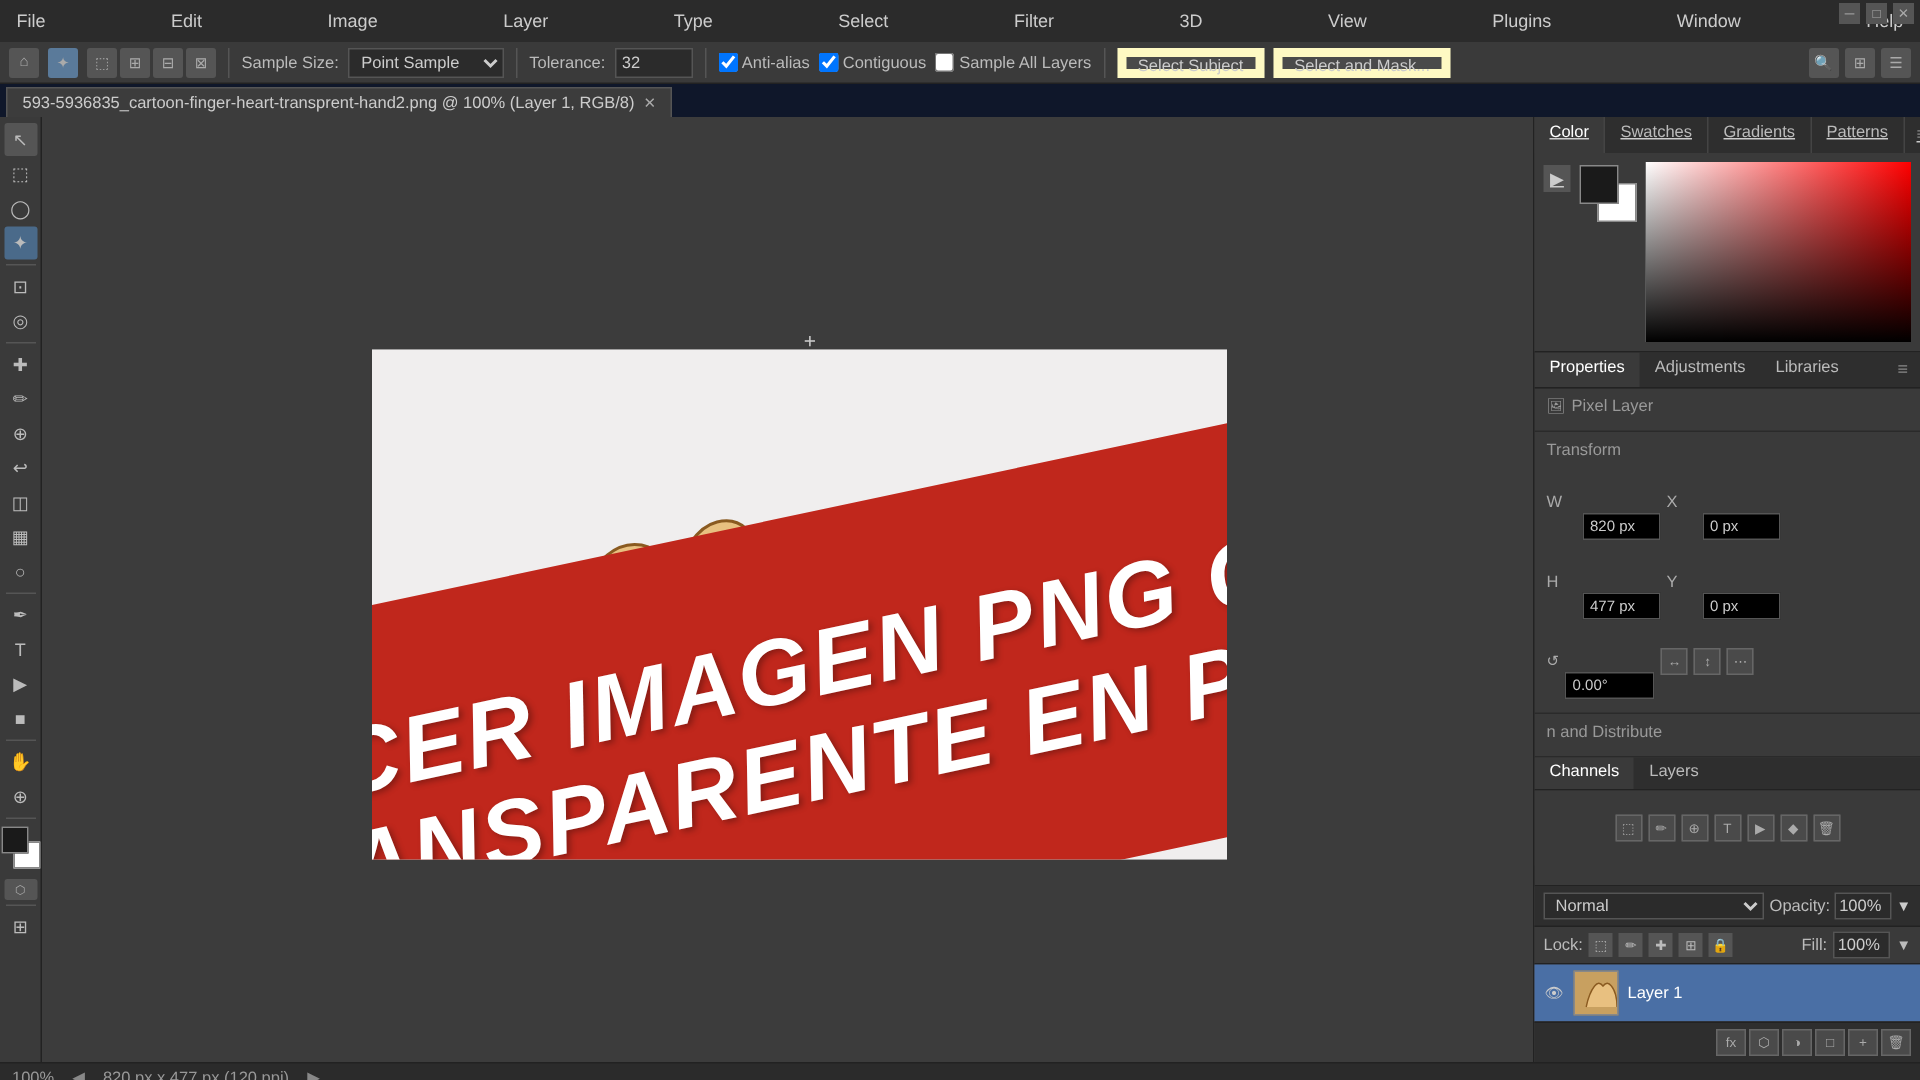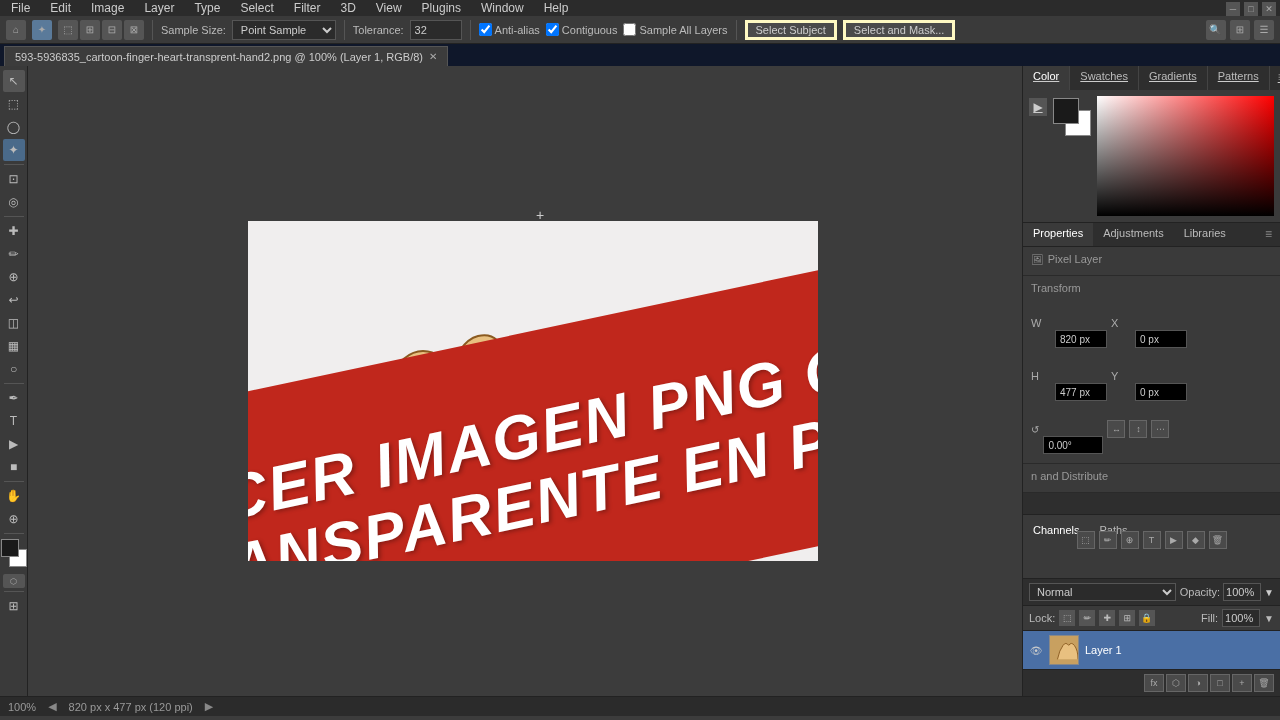--- a/index.html
+++ b/index.html
@@ -7,13 +7,14 @@
 
     
     #menubar {
-      height: 16px;
+      height: 28px;
       background: #2b2b2b;
       display: flex;
       align-items: center;
       padding: 0 4px;
       gap: 6px;
       position: relative;
+      justify-content: space-between;
     }
     .menu-item {
       padding: 2px 7px;

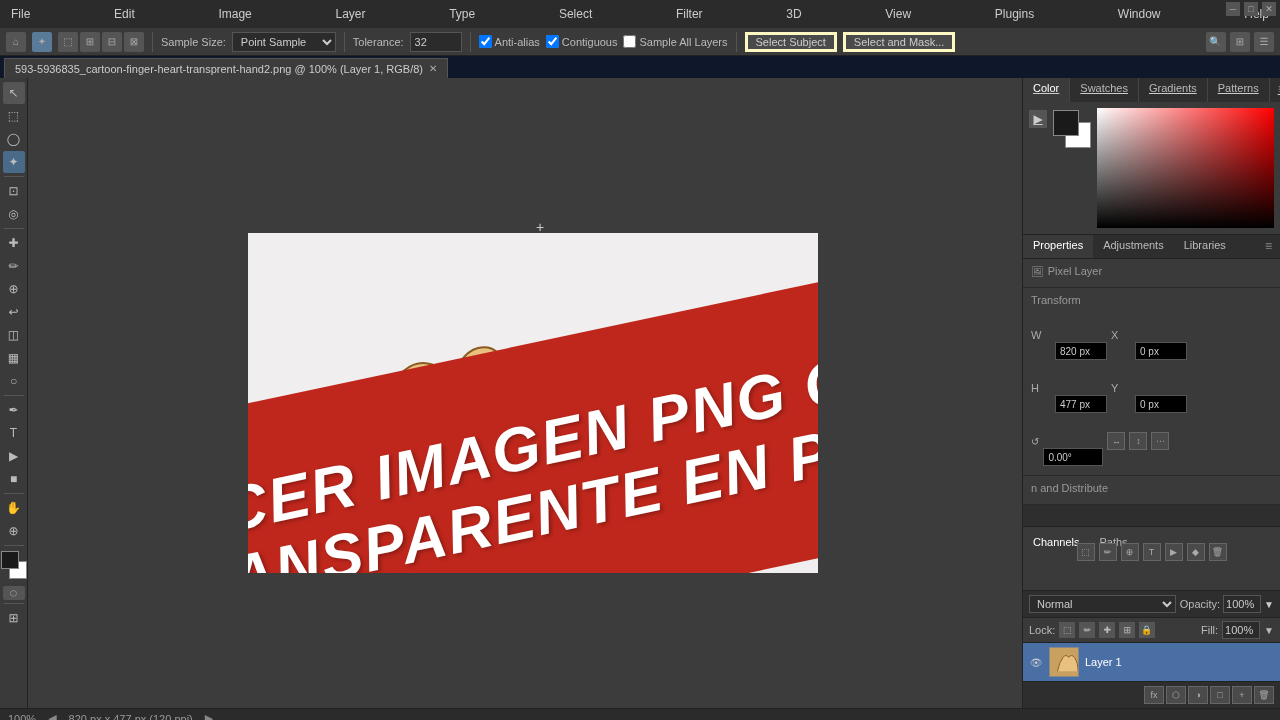--- a/index.html
+++ b/index.html
@@ -78,7 +78,7 @@
     .opt-checkbox-wrap input { cursor: pointer; }
     .opt-btn {
       background: #4a4a4a;
-      border: 3px solid #fef9c3;
+      border: 6px solid #fef9c3;
       color: #ccc;
       font-size: 11px;
       padding: 0 8px;

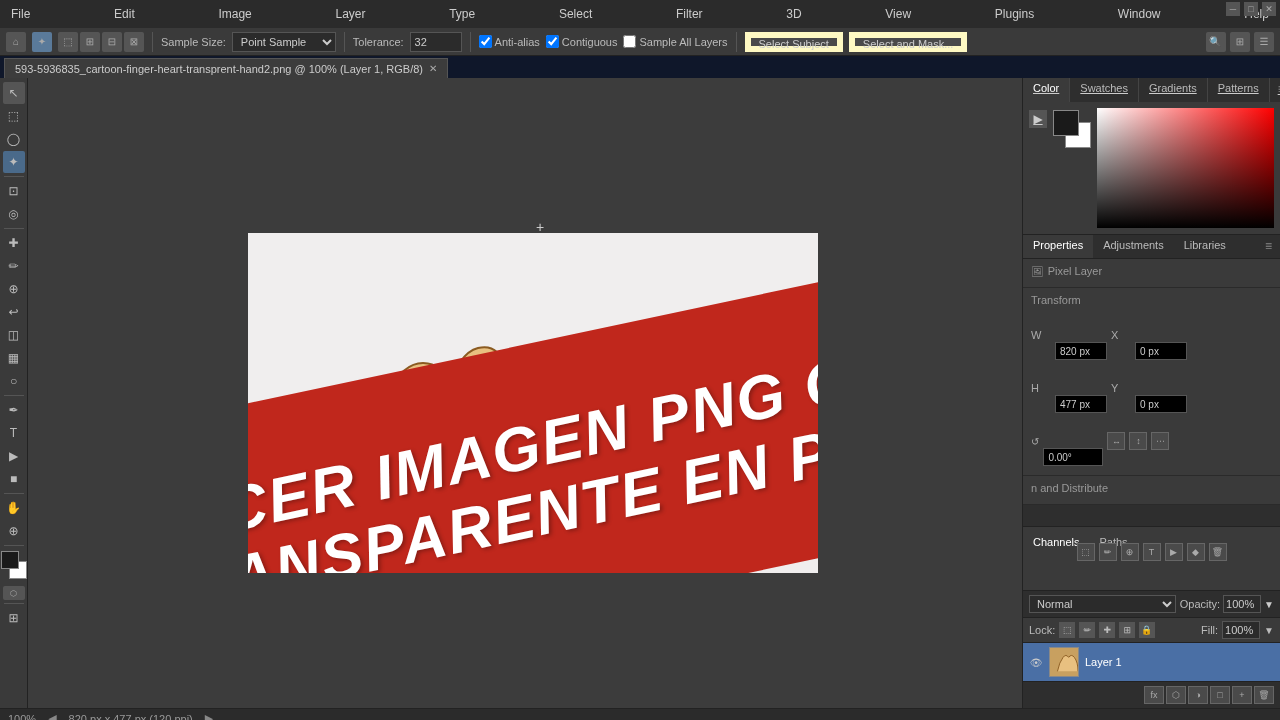--- a/index.html
+++ b/index.html
@@ -373,7 +373,6 @@
       font-size: 11px;
       color: #bbb;
       cursor: pointer;
-      margin-top: 28px;
     }
     .ch-tab.active { background: #3a3a3a; color: #fff; }
 

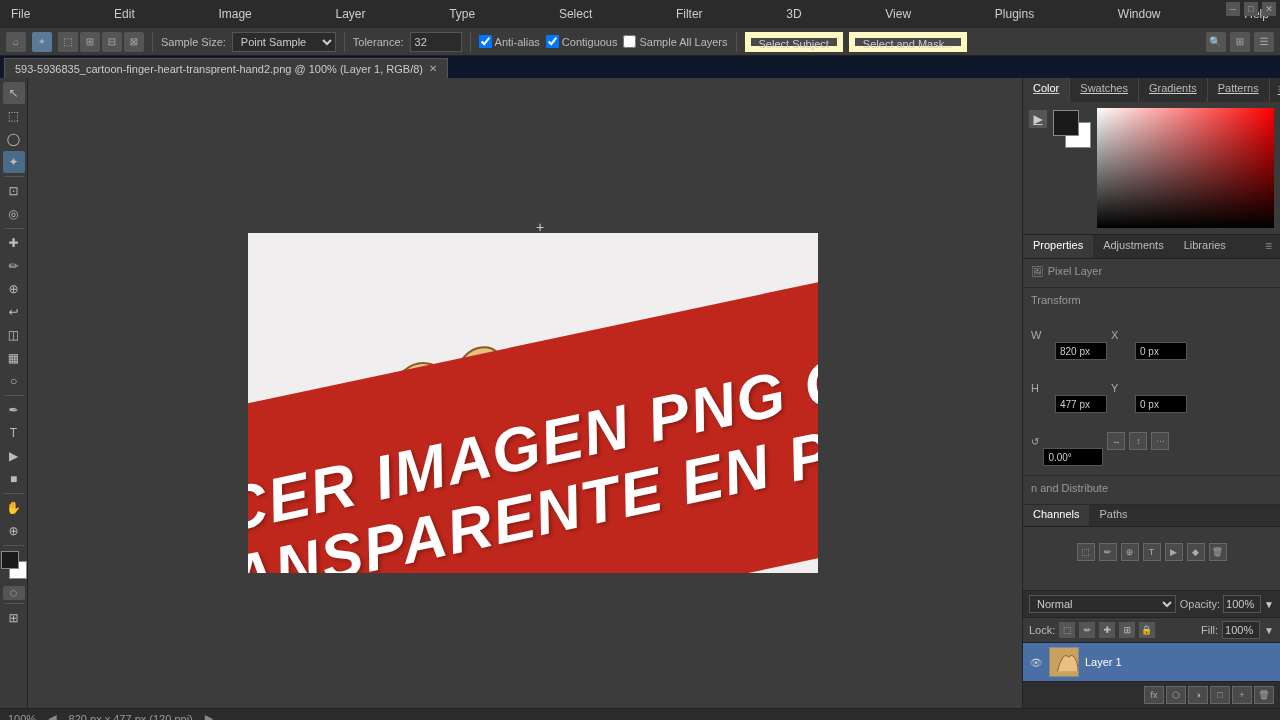--- a/index.html
+++ b/index.html
@@ -723,7 +723,7 @@
 
       <div class="ch-tabs">
         <div class="ch-tab active">Channels</div>
-        <div class="ch-tab">Paths</div>
+        <div class="ch-tab">Layers</div>
       </div>
       <div style="height:50px;background:#3a3a3a;display:flex;align-items:center;justify-content:center;">
         <div style="display:flex;gap:4px;">

